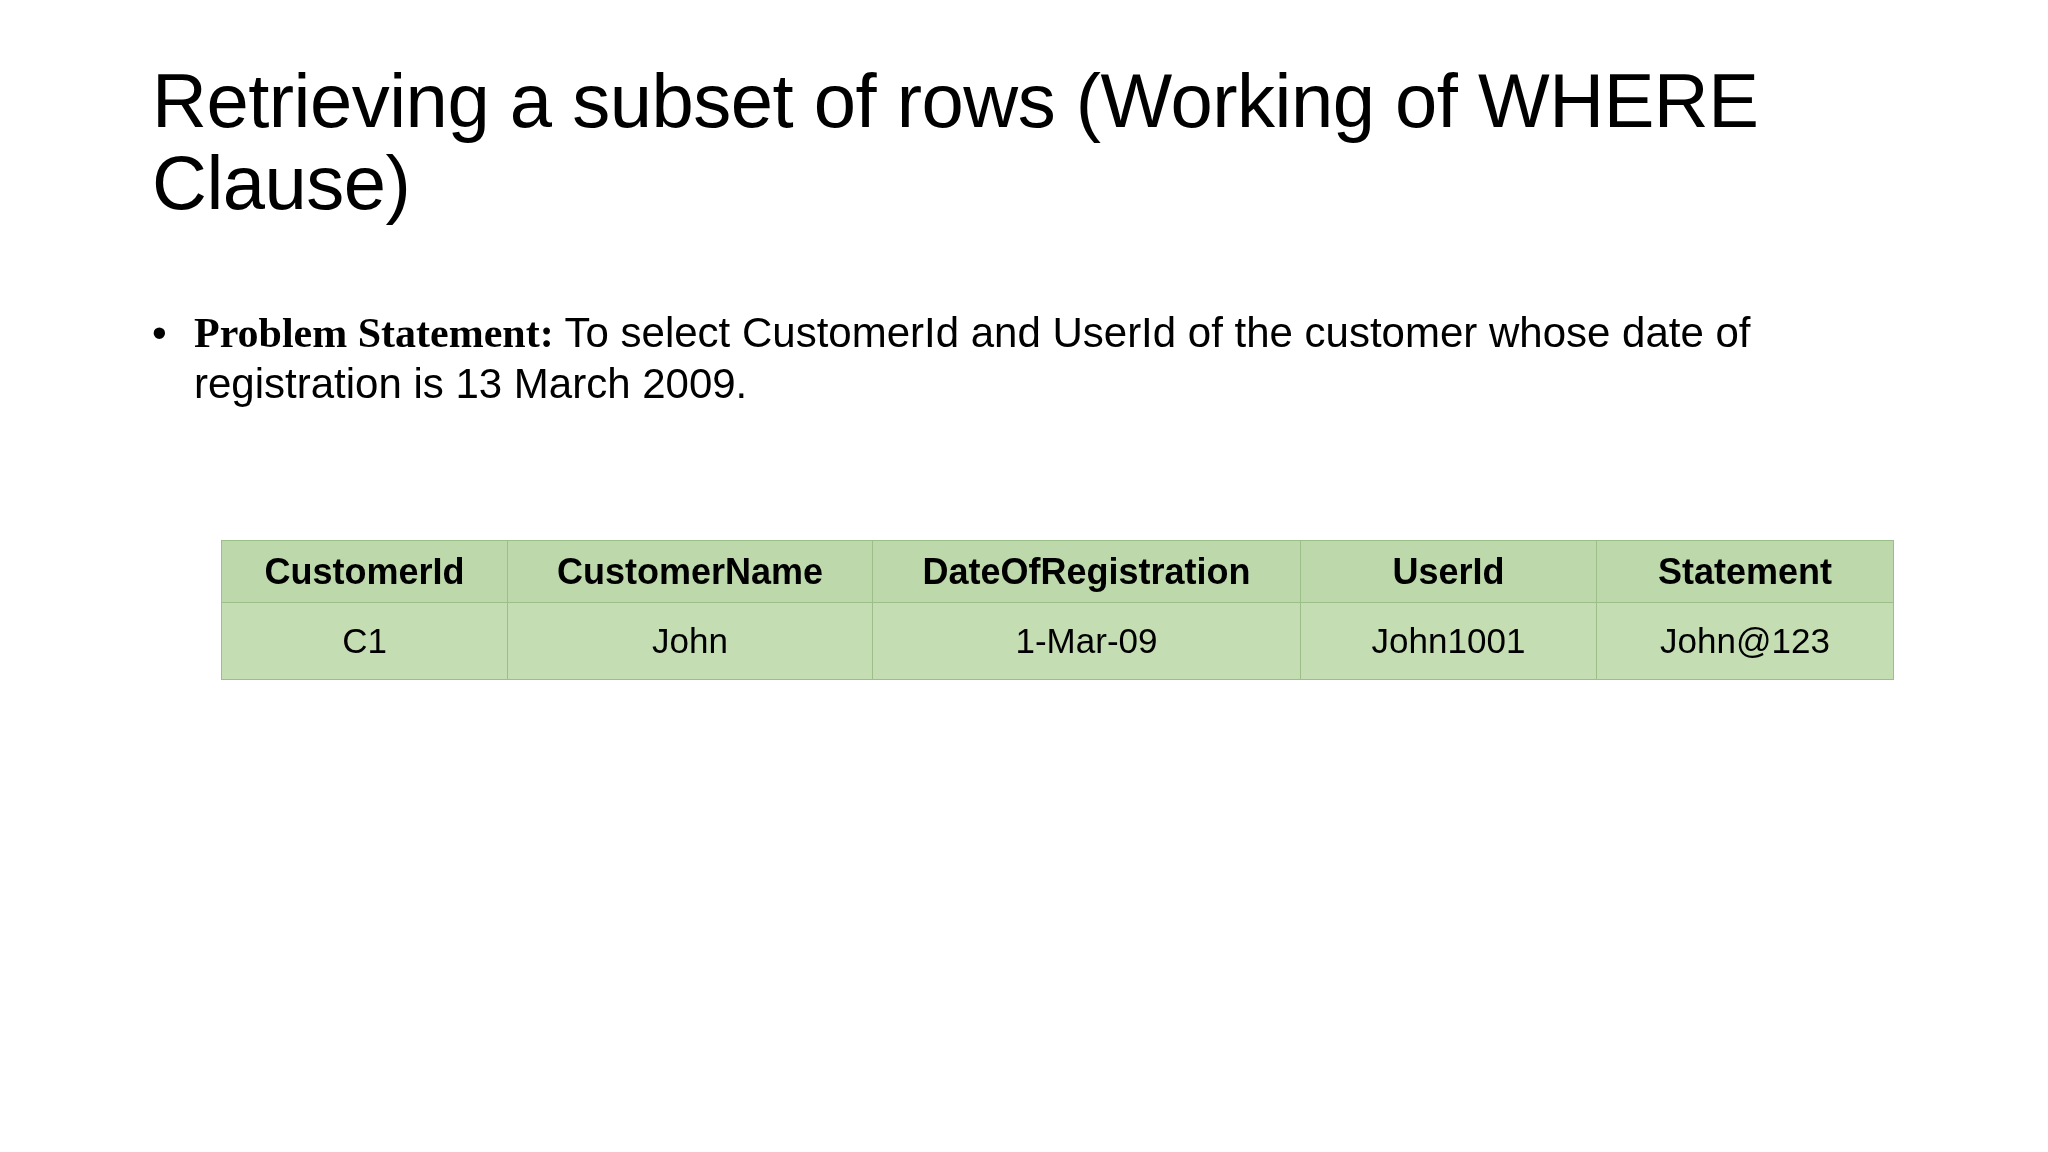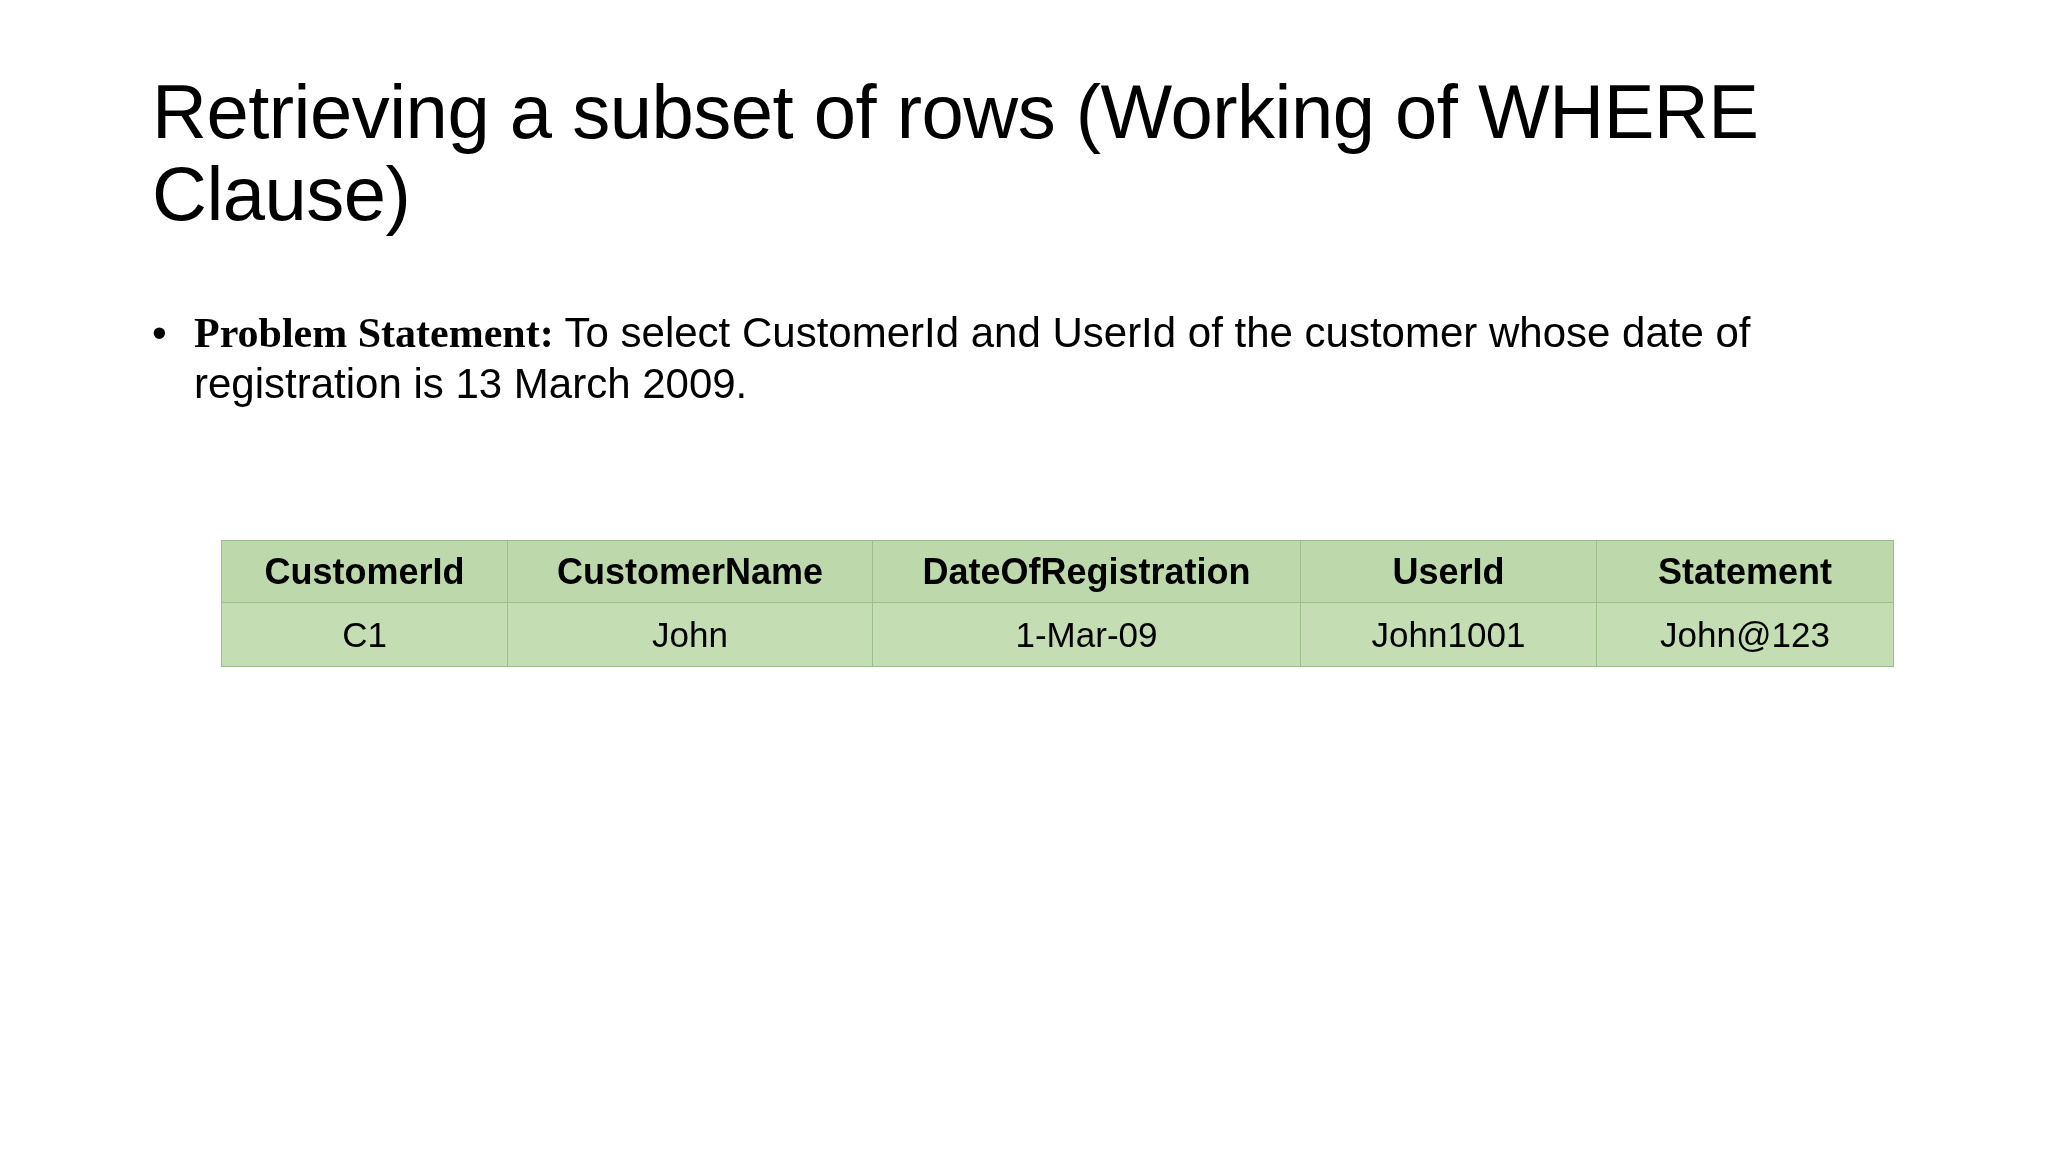--- a/index.html
+++ b/index.html
@@ -34,7 +34,6 @@
     letter-spacing: -0.5px;
     color: #000000;
     white-space: pre-wrap;
-    margin-top: 11px;
   }
 
   

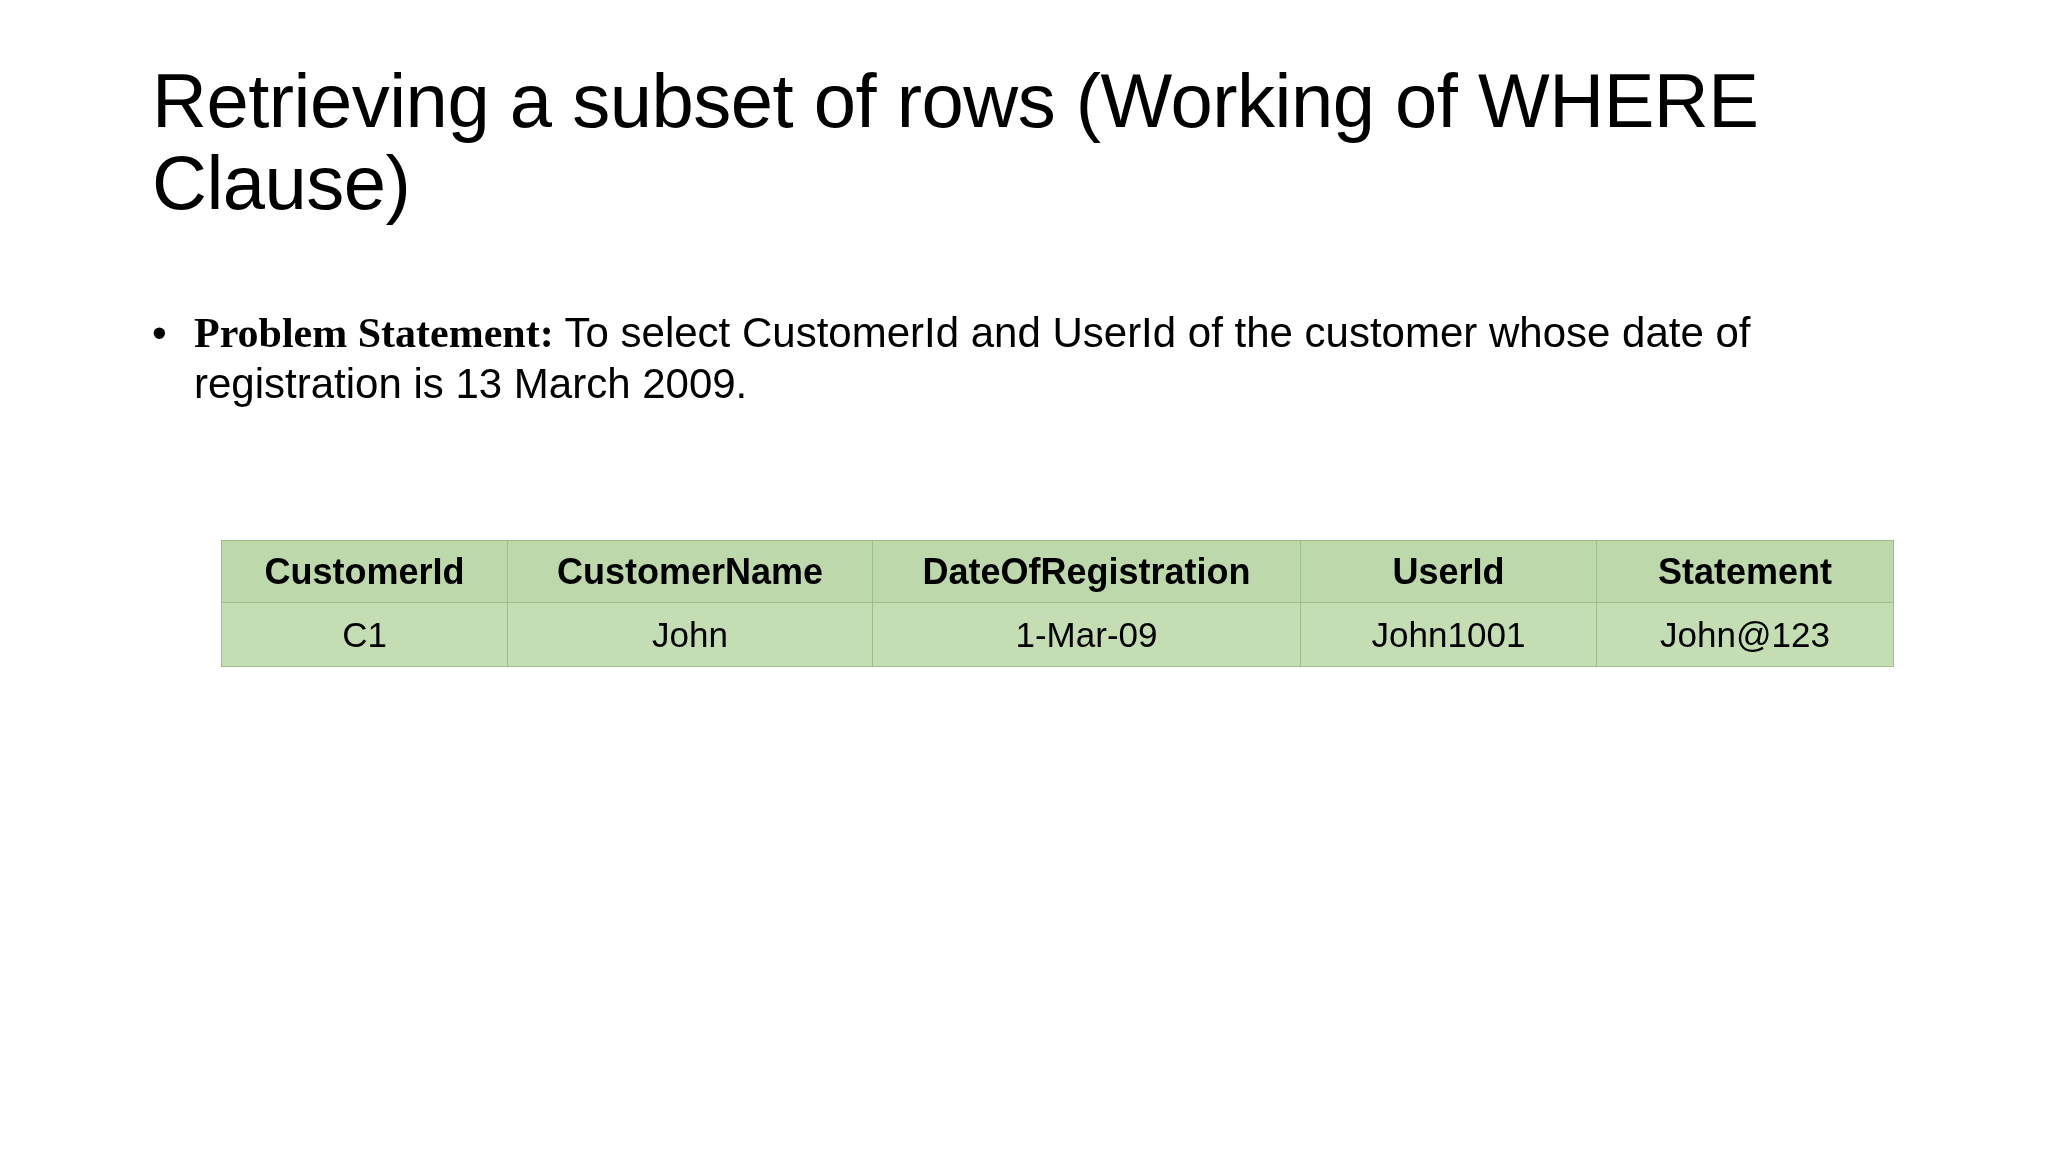--- a/index.html
+++ b/index.html
@@ -87,7 +87,7 @@
     border: 1px solid #9cbf8a;
     text-align: center;
     font-size: 35px;
-    height: 64px;
+    height: 77px;
     padding: 0 6px;
     color: #000000;
     box-sizing: border-box;

